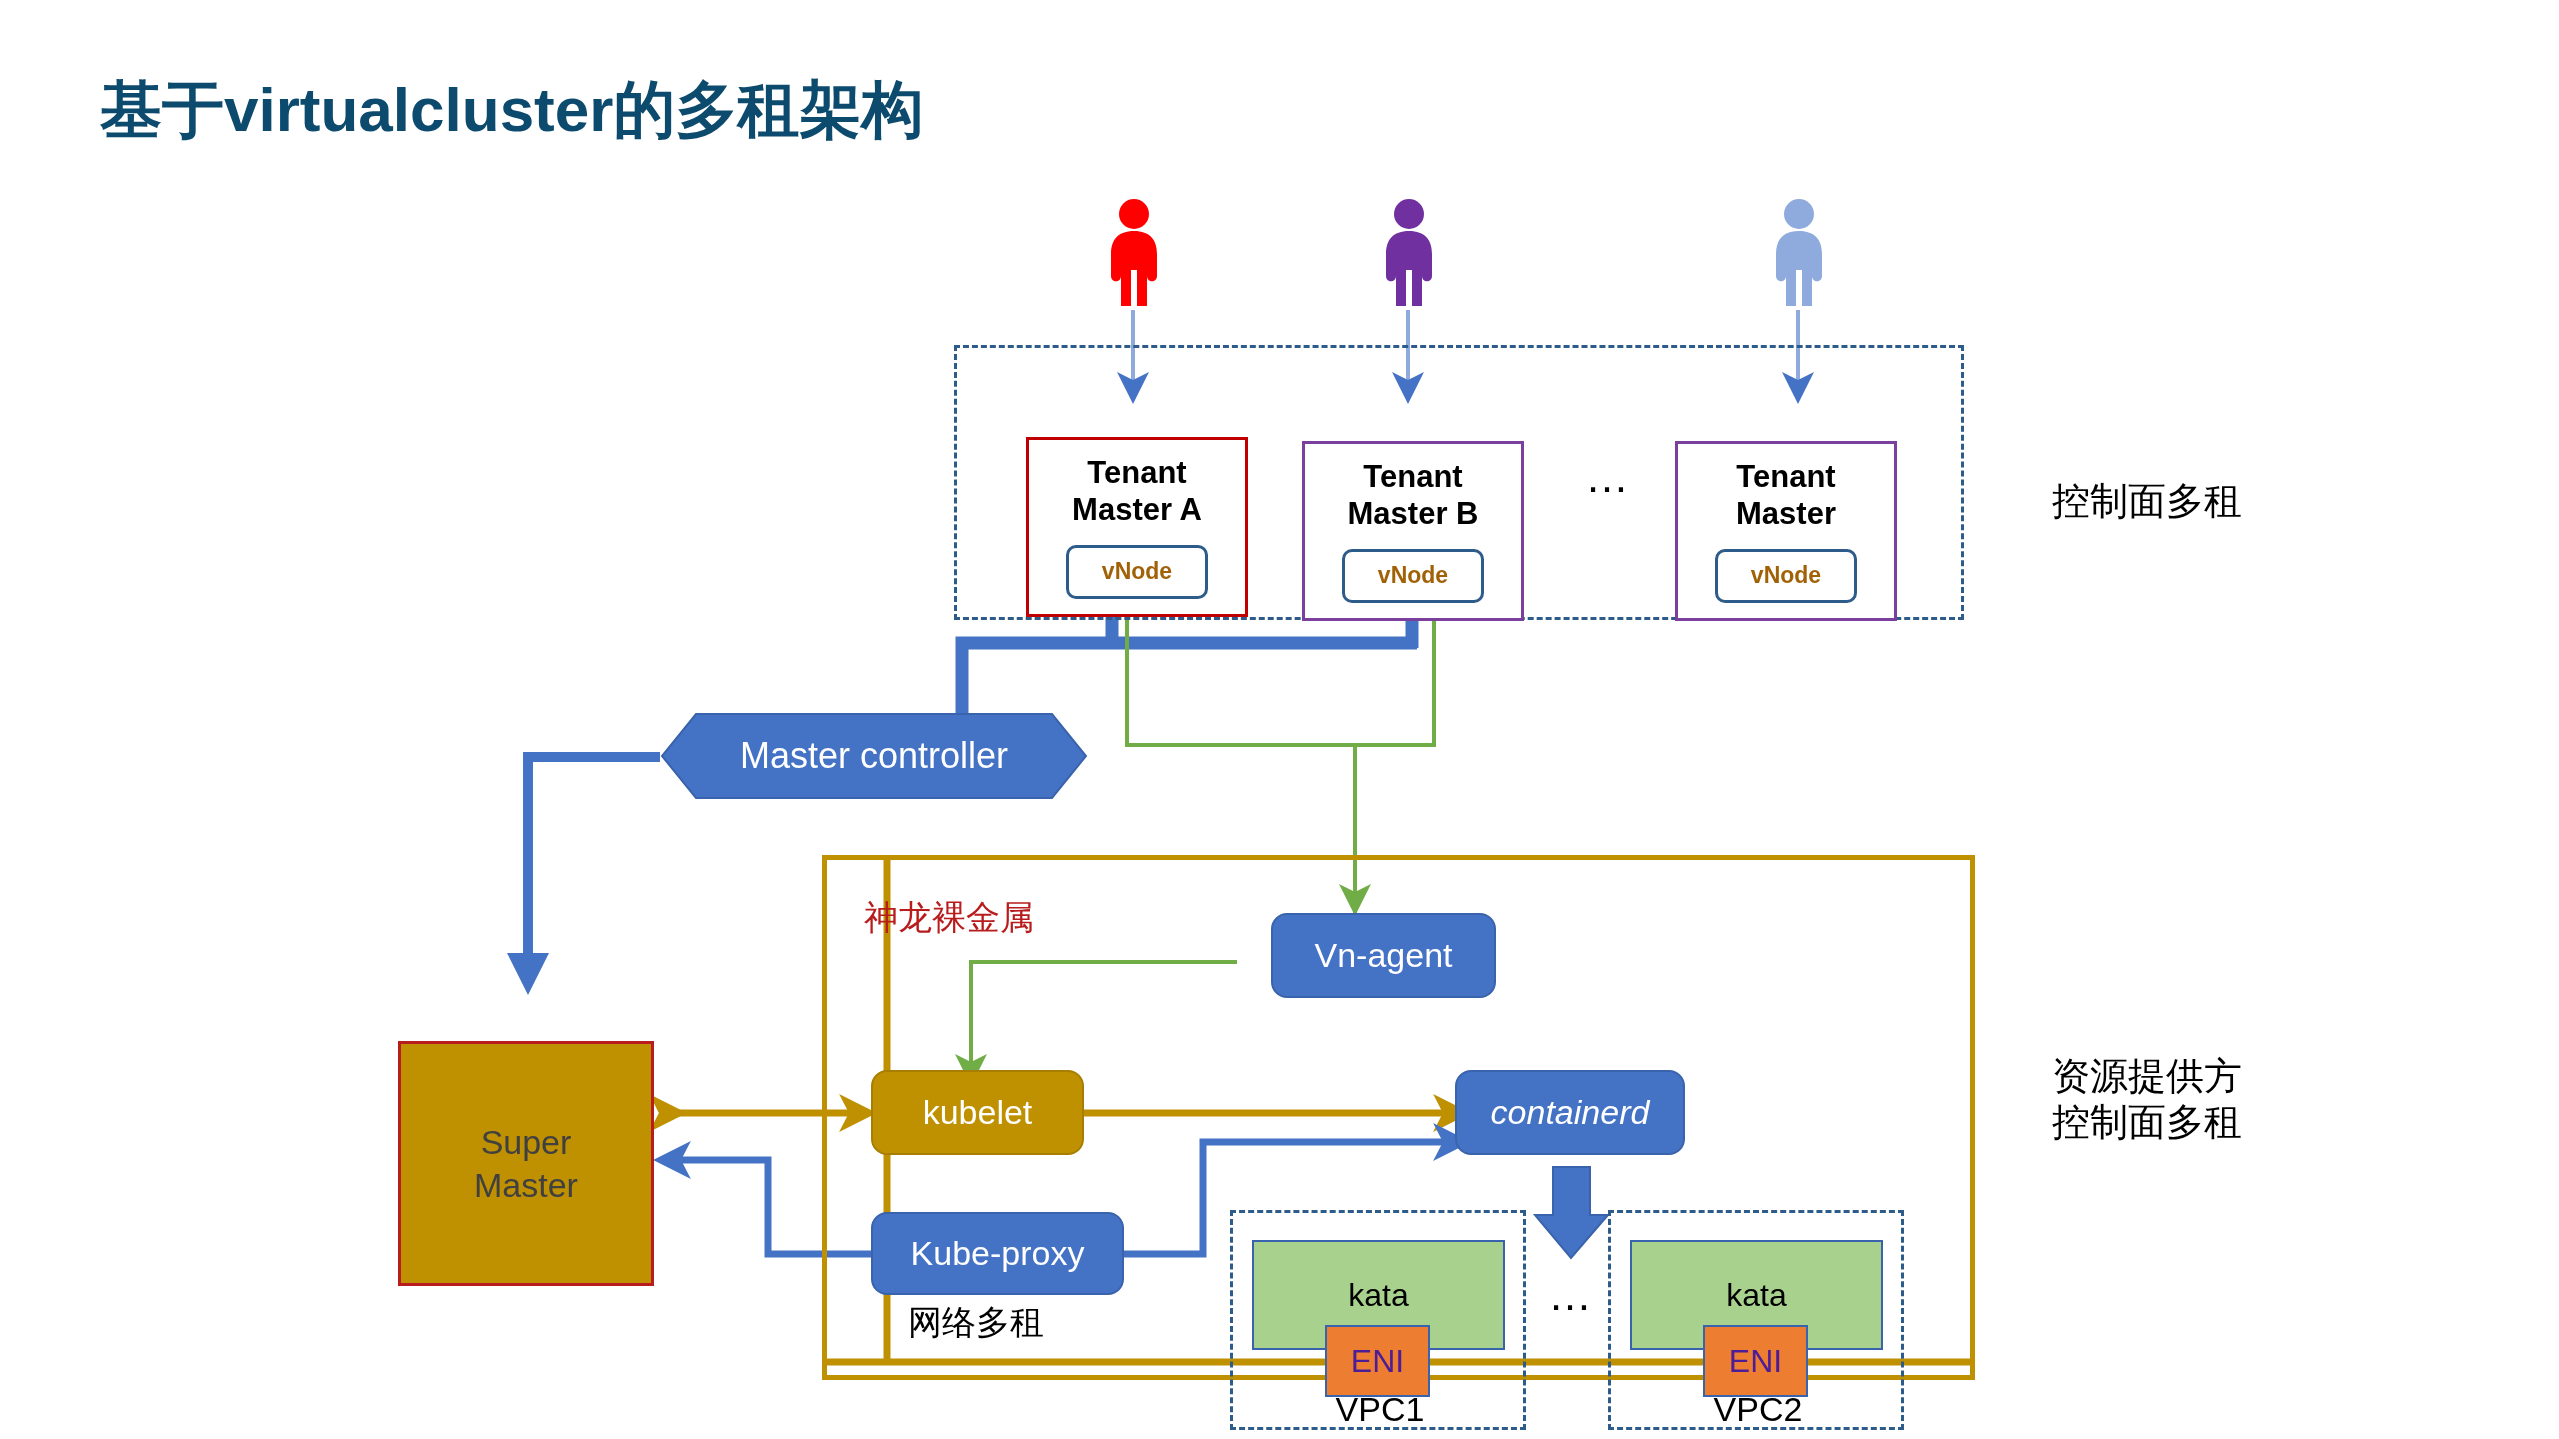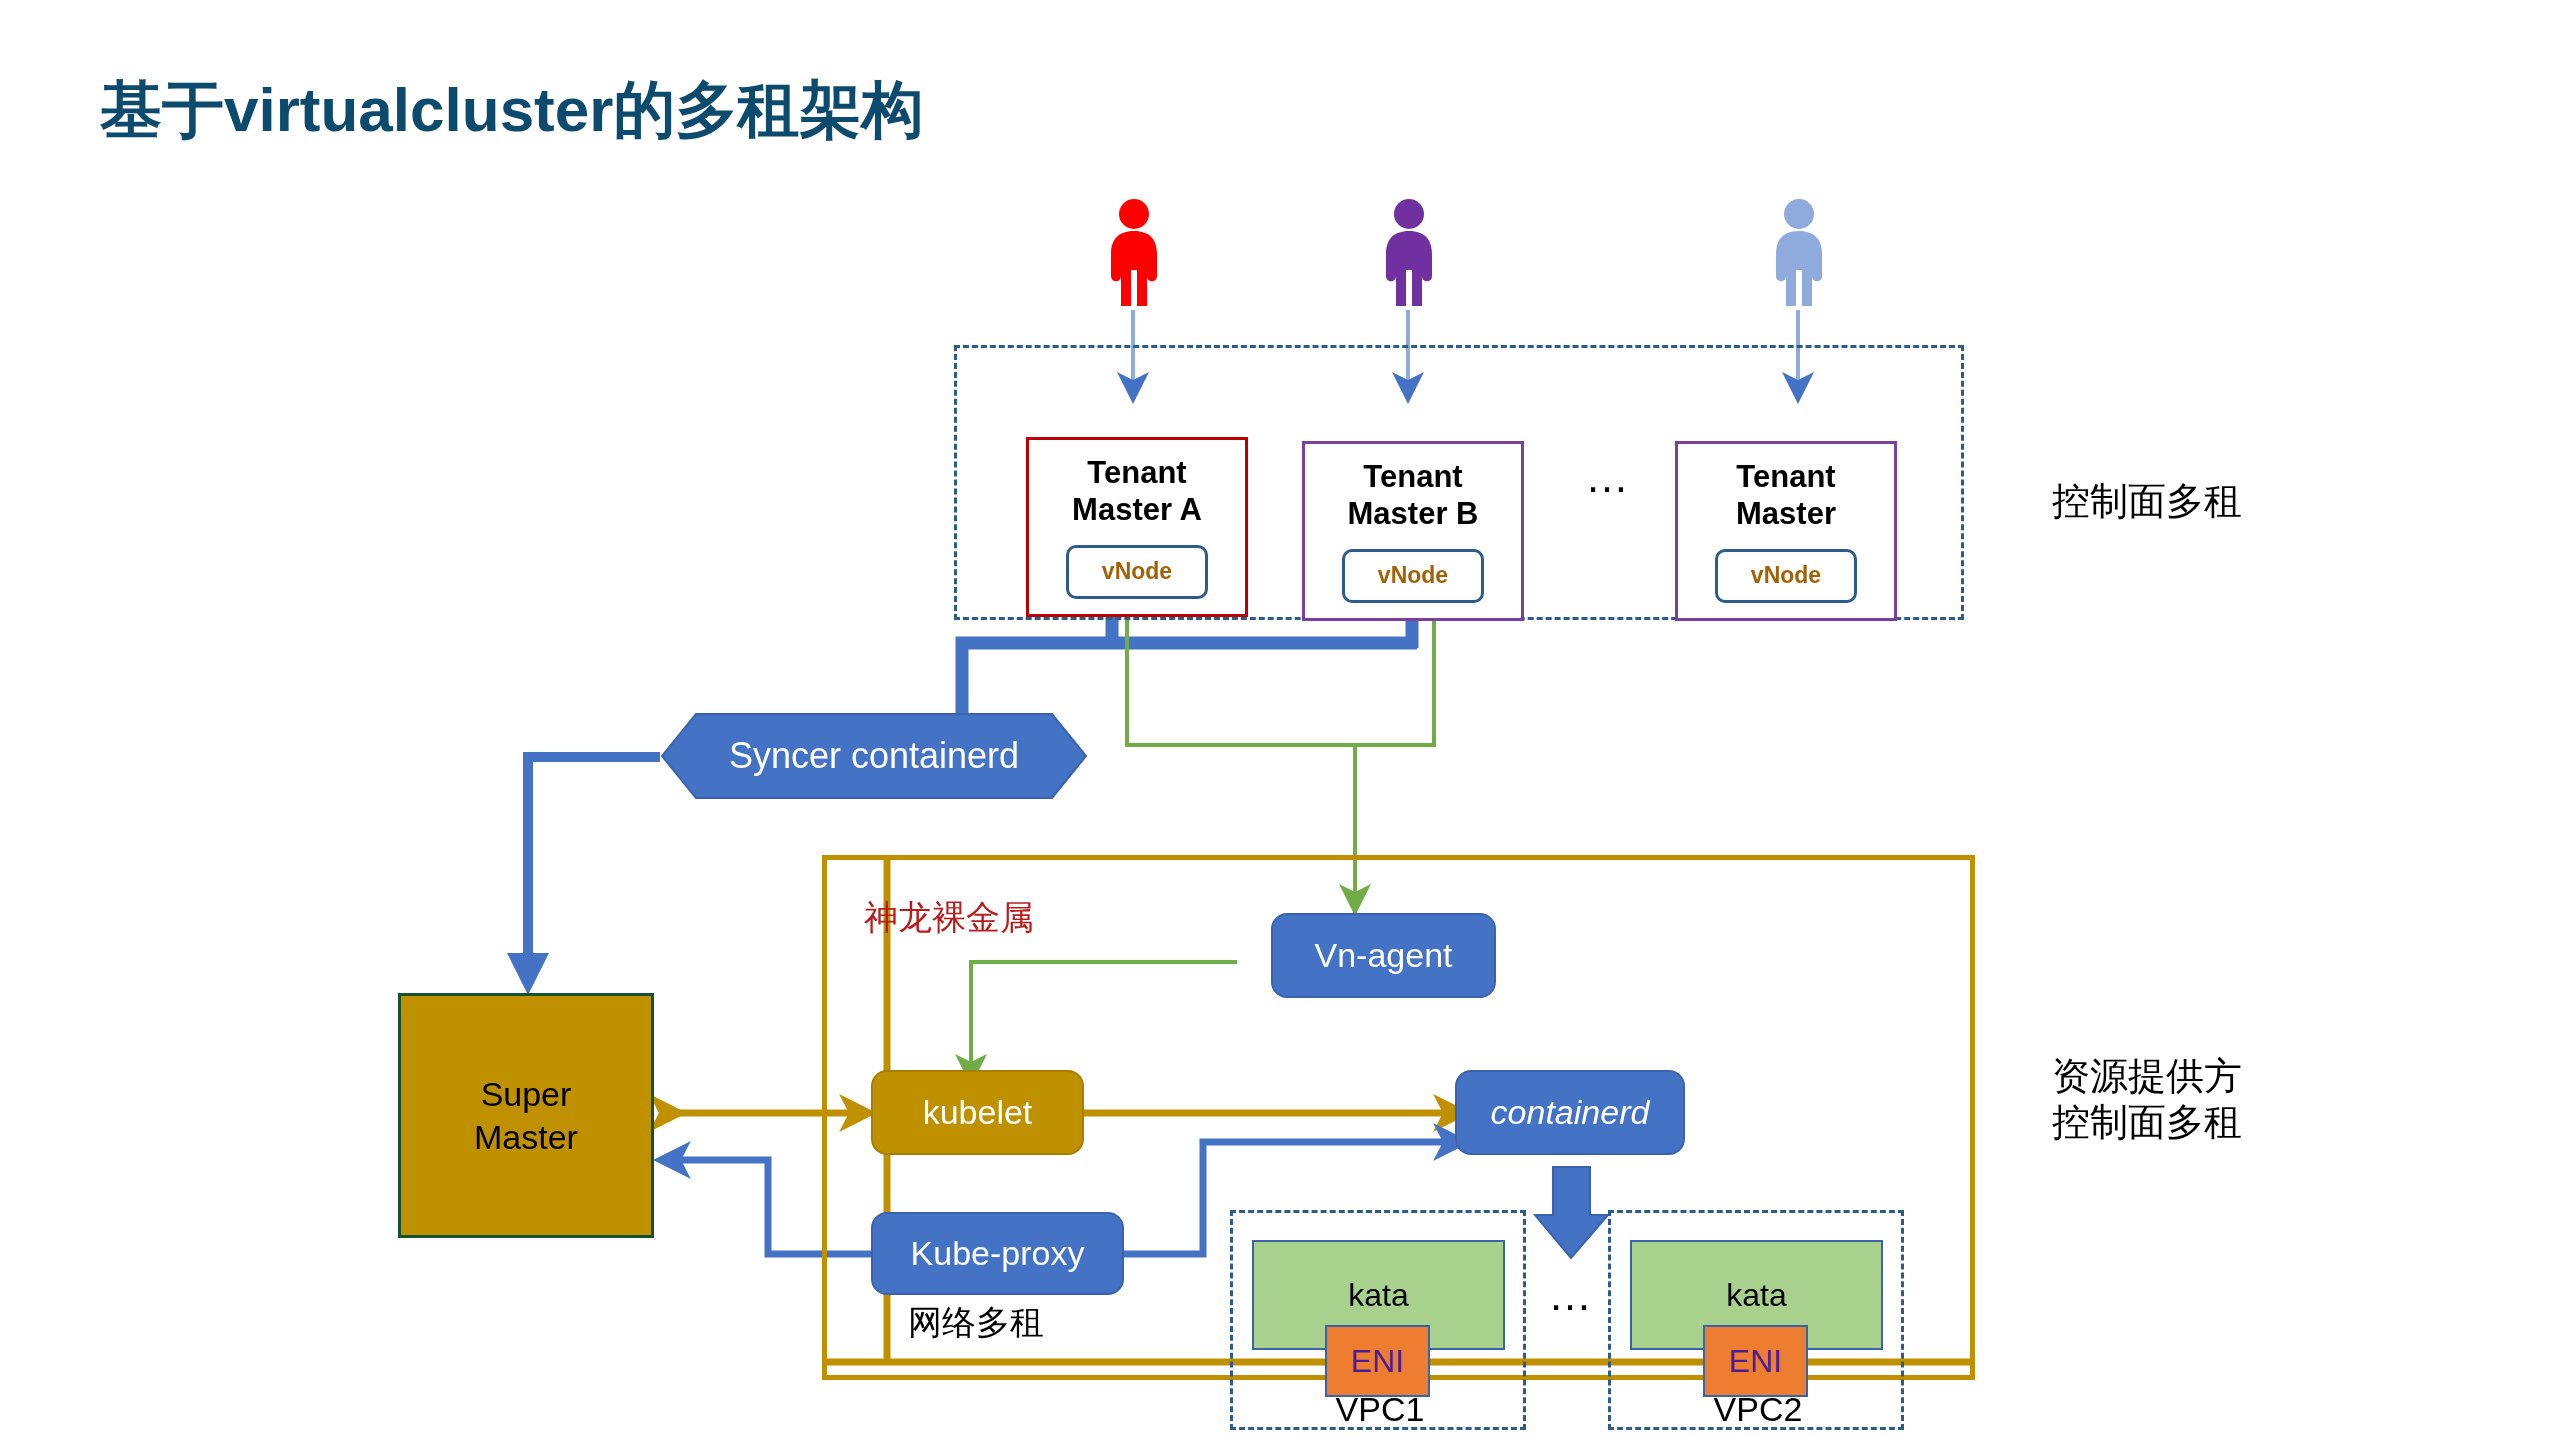--- a/index.html
+++ b/index.html
@@ -268,7 +268,7 @@
   <svg width="428" height="88" viewBox="0 0 428 88" style="position:absolute;left:0;top:0;">
     <polygon points="36,2 392,2 426,44 392,86 36,86 2,44" fill="#4472c4" stroke="#3a63ad" stroke-width="2"></polygon>
   </svg>
-  <span style="position:relative;">Syncer containerd</span>
+  <span style="position:relative;">Master controller</span>
 </div>
 
 <div class="node-box super-master" style="left:398px; top:993px; width:256px; height:245px;">Super

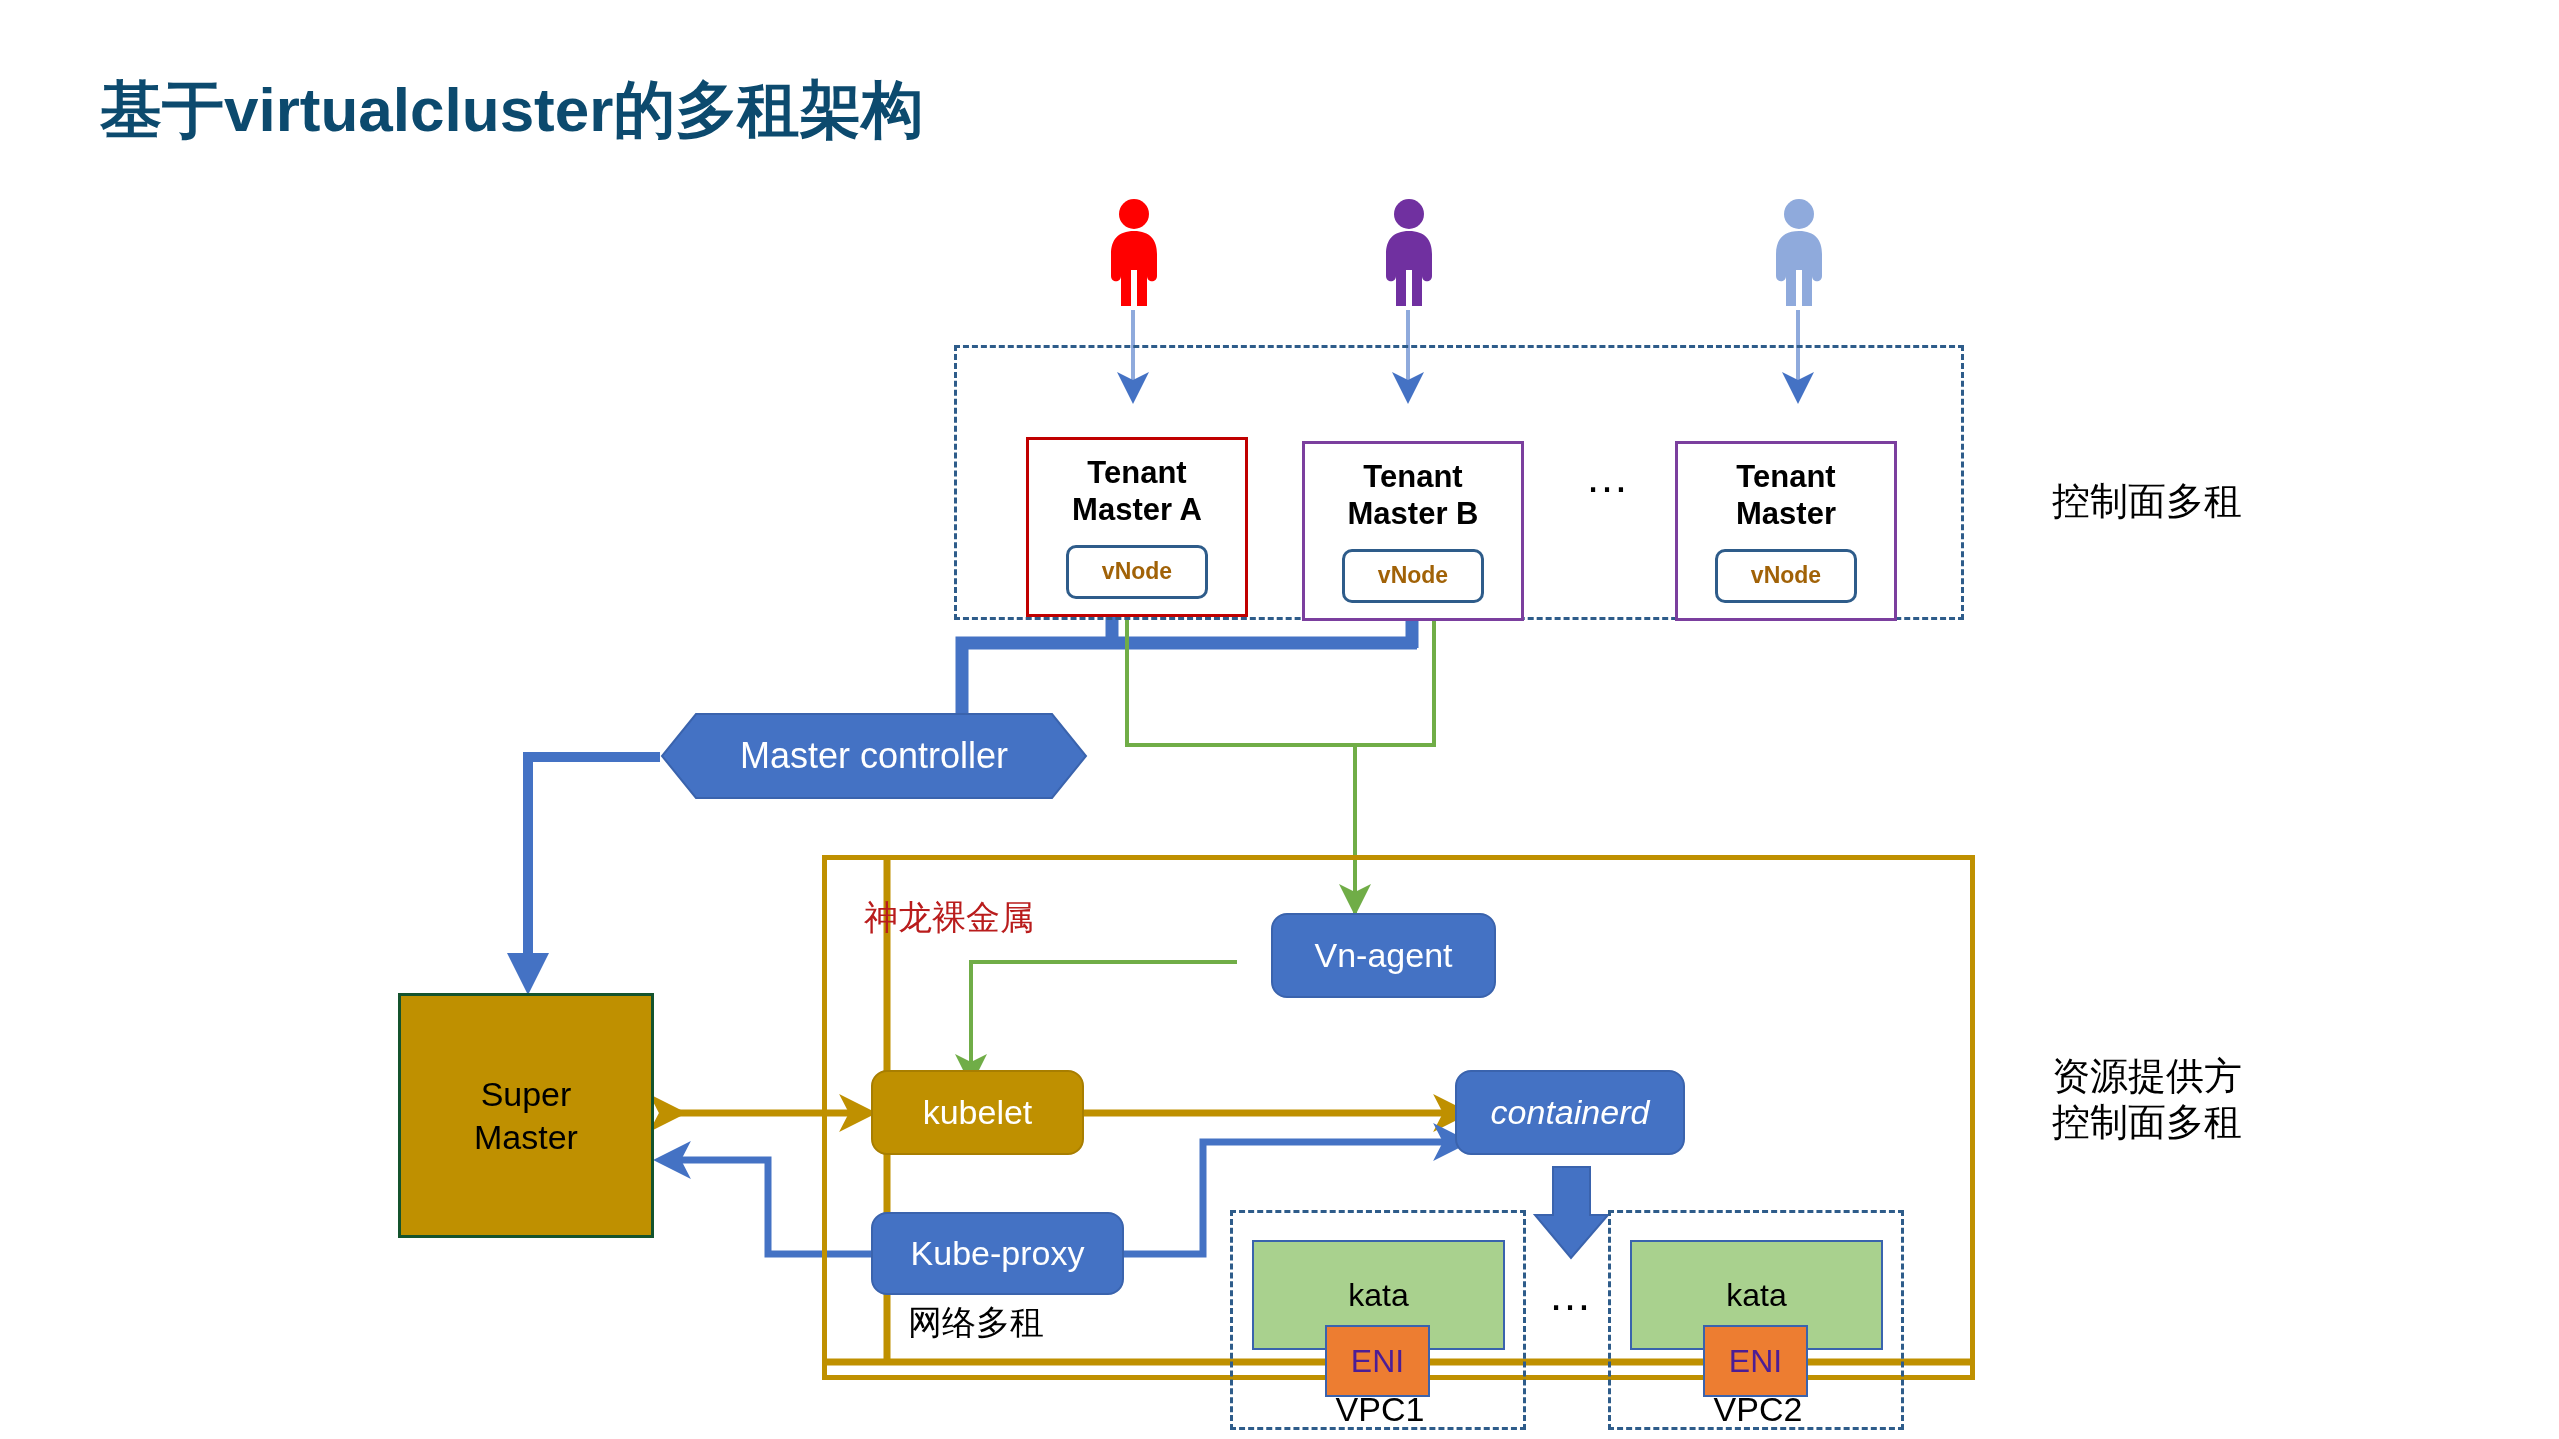--- a/index.html
+++ b/index.html
@@ -91,11 +91,12 @@
   
   .super-master {
     background: #bf9000;
-    border: 3px solid #14532d;
-    color: #000000;
+    border: 3px solid #b91c1c;
+    color: #404040;
     font-size: 34px;
     line-height: 1.25;
     white-space: pre-line;
+    margin-top: 48px;
   }
   .kata-box {
     background: #a9d18e;

